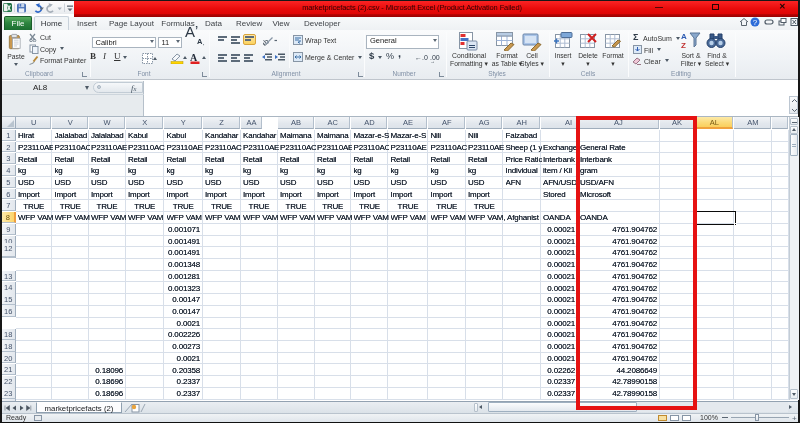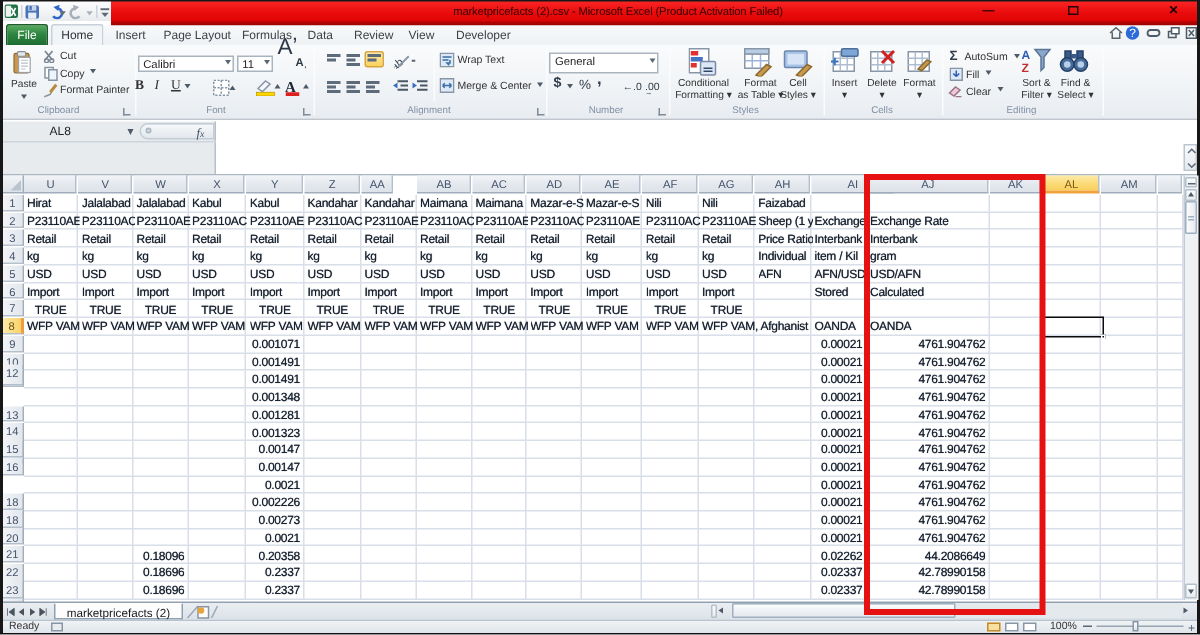--- a/index.html
+++ b/index.html
@@ -411,7 +411,7 @@
 <div class="ct" style="left:468.0px;top:142.9px;width:36.0px">P23110AE</div>
 <div class="ct" style="left:505.5px;top:142.9px;width:36.0px">Sheep (1 ye</div>
 <div class="ct" style="left:543.0px;top:142.9px;width:35.5px">Exchange R</div>
-<div class="ct" style="left:580.0px;top:142.9px;width:80.5px">Exchange Rate</div>
+<div class="ct" style="left:580.0px;top:142.9px;width:80.5px">General Rate</div>
 <div class="ct" style="left:18.0px;top:154.6px;width:35.0px">Retail</div>
 <div class="ct" style="left:54.5px;top:154.6px;width:35.0px">Retail</div>
 <div class="ct" style="left:91.0px;top:154.6px;width:35.5px">Retail</div>

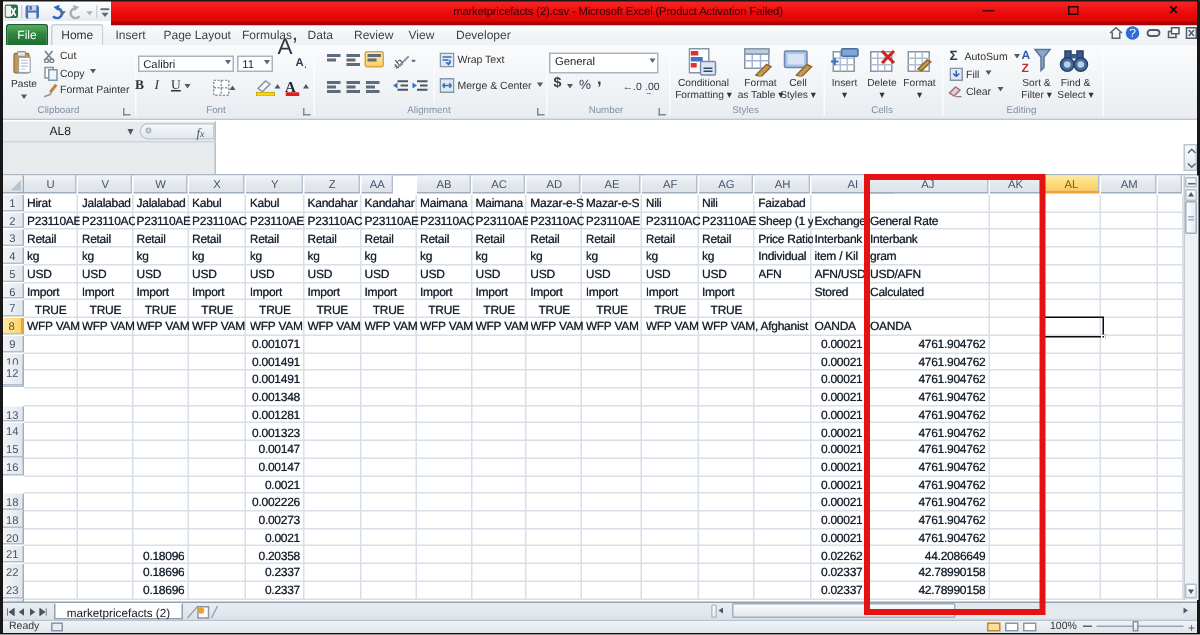--- a/index.html
+++ b/index.html
@@ -474,7 +474,7 @@
 <div class="ct" style="left:430.5px;top:189.8px;width:36.0px">Import</div>
 <div class="ct" style="left:468.0px;top:189.8px;width:36.0px">Import</div>
 <div class="ct" style="left:543.0px;top:189.8px;width:35.5px">Stored</div>
-<div class="ct" style="left:580.0px;top:189.8px;width:80.5px">Calculated</div>
+<div class="ct" style="left:580.0px;top:189.8px;width:80.5px">Microsoft</div>
 <div class="ct" style="left:18.0px;top:213.2px;width:35.0px">WFP VAM</div>
 <div class="ct" style="left:54.5px;top:213.2px;width:35.0px">WFP VAM</div>
 <div class="ct" style="left:91.0px;top:213.2px;width:35.5px">WFP VAM</div>

